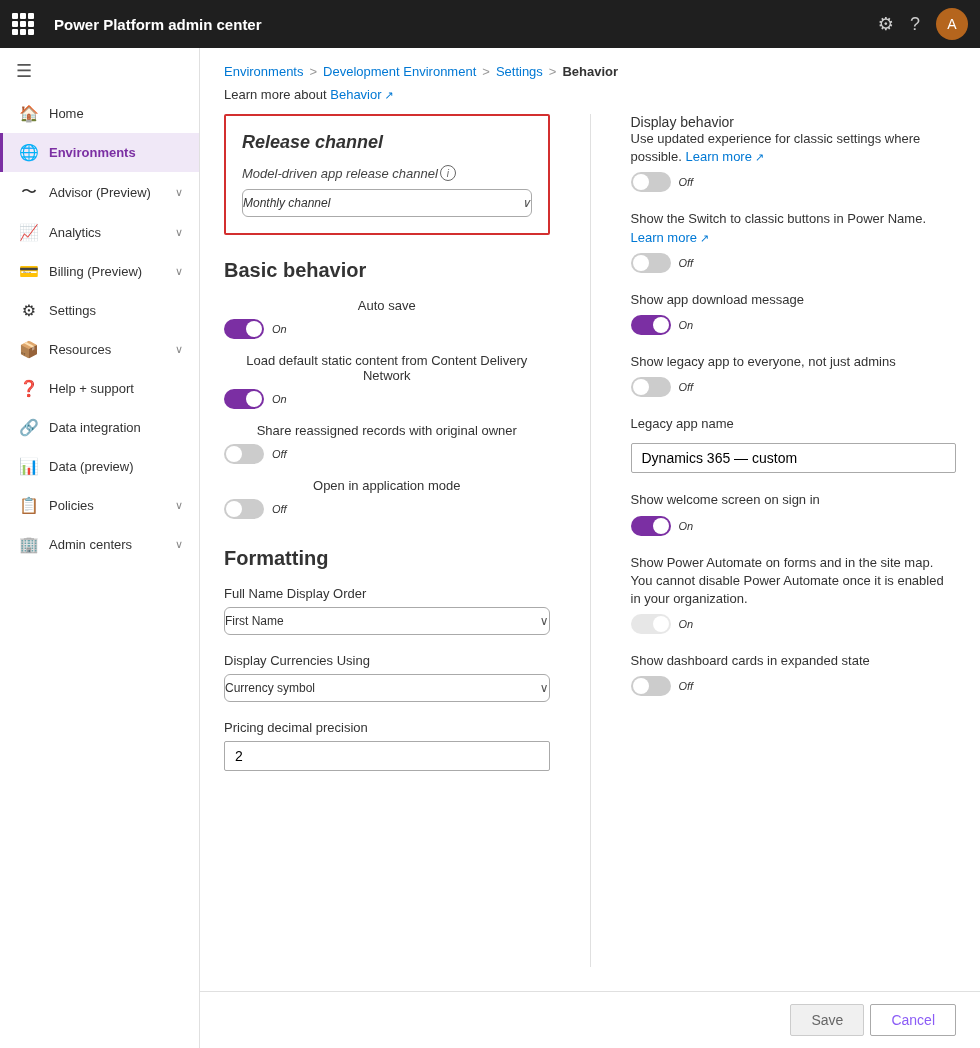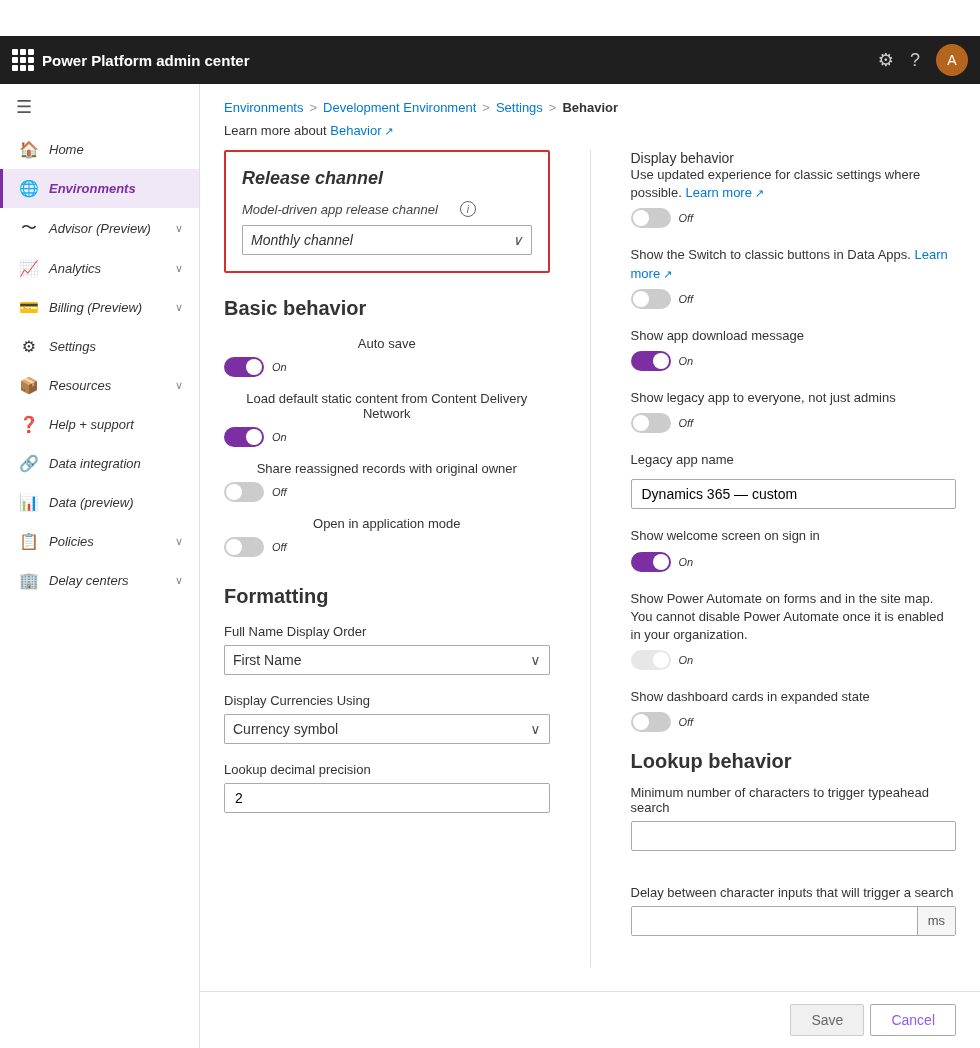--- a/index.html
+++ b/index.html
@@ -6,7 +6,7 @@
     body { font-family: 'Segoe UI', sans-serif; font-size: 14px; color: #333; background: #fff; display: flex; flex-direction: column; height: 1048px; width: 980px; overflow: hidden; }
 
     
-    .topbar { display: flex; align-items: center; background: #1f1f1f; color: #fff; height: 48px; padding: 0 12px; gap: 8px; flex-shrink: 0; margin-top: 36px; }
+    .topbar { display: flex; align-items: center; background: #1f1f1f; color: #fff; height: 48px; padding: 0 12px; gap: 20px; flex-shrink: 0; }
     .topbar-grid-icon { display: grid; grid-template-columns: repeat(3,6px); grid-template-rows: repeat(3,6px); gap: 2px; cursor: pointer; }
     .topbar-grid-icon span { width: 6px; height: 6px; background: #fff; border-radius: 1px; }
     .topbar-title { font-size: 15px; font-weight: 600; color: #fff; flex: 1; }

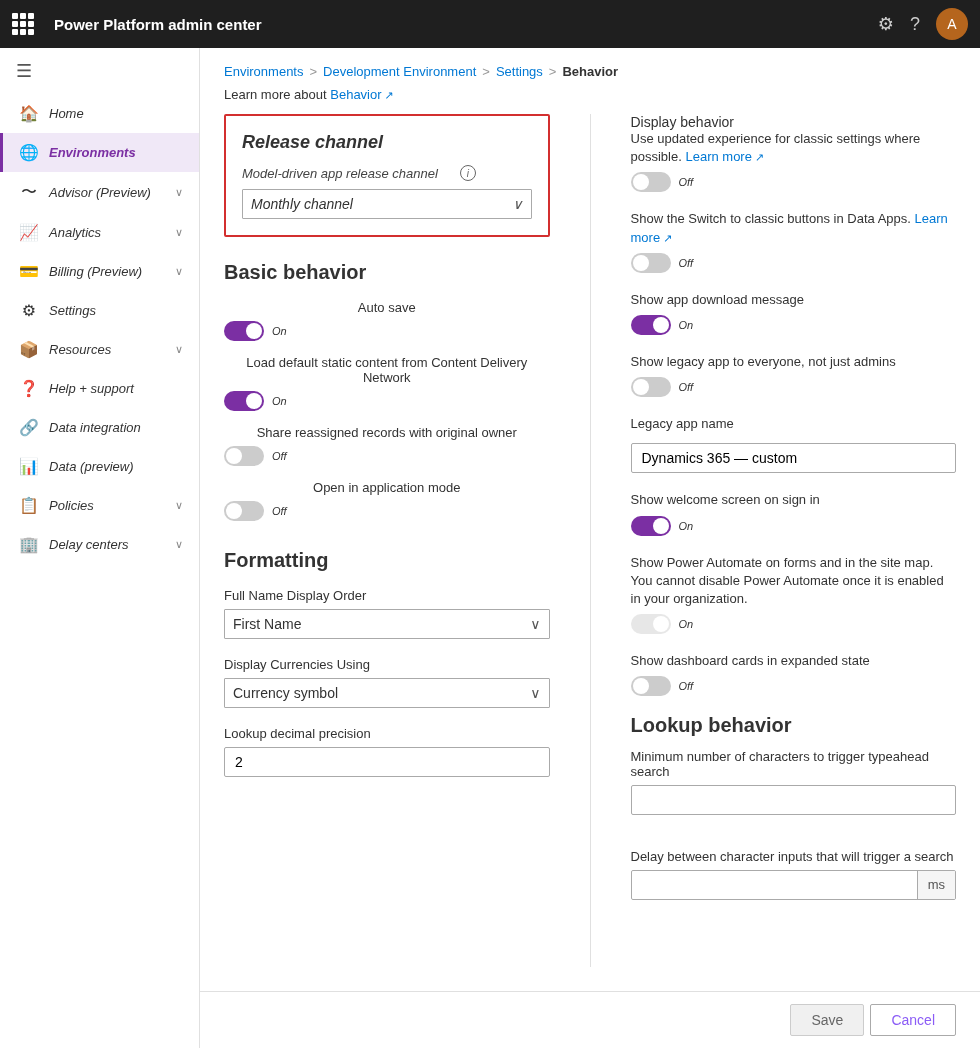--- a/index.html
+++ b/index.html
@@ -23,7 +23,7 @@
     .nav-item { display: flex; align-items: center; gap: 10px; padding: 10px 16px; cursor: pointer; color: #333; text-decoration: none; border-left: 3px solid transparent; }
     .nav-item.active { border-left: 3px solid #7b2fa3; background: #f0e8f7; color: #7b2fa3; font-weight: 600; }
     .nav-item .nav-icon { font-size: 16px; width: 20px; text-align: center; }
-    .nav-item .nav-label { font-size: 13px; flex: 1; font-style: italic; }
+    .nav-item .nav-label { font-size: 13px; flex: 1; }
     .nav-item .nav-chevron { font-size: 11px; color: #888; }
 
     

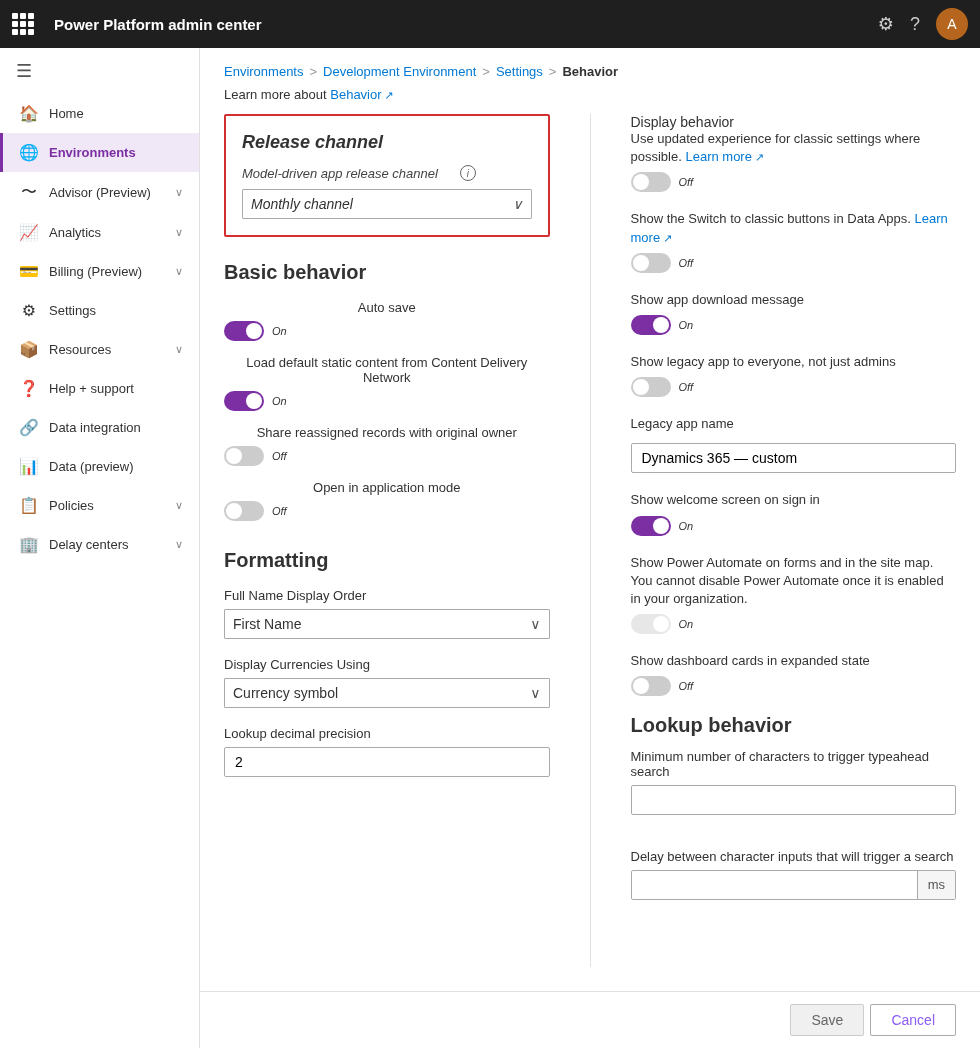--- a/index.html
+++ b/index.html
@@ -47,7 +47,7 @@
     
     .release-channel-box { border: 2px solid #d32f2f; padding: 16px; margin-bottom: 24px; border-radius: 2px; font-style: italic; }
     .release-channel-box .box-title { font-size: 18px; font-weight: 600; margin-bottom: 12px; }
-    .release-channel-box .box-label { font-size: 13px; color: #444; margin-bottom: 8px; display: flex; align-items: center; gap: 22px; }
+    .release-channel-box .box-label { font-size: 13px; color: #444; margin-bottom: 8px; display: flex; align-items: center; gap: 2px; }
     .info-icon { display: inline-flex; align-items: center; justify-content: center; width: 16px; height: 16px; border-radius: 50%; border: 1px solid #666; font-size: 10px; color: #666; cursor: pointer; }
 
     

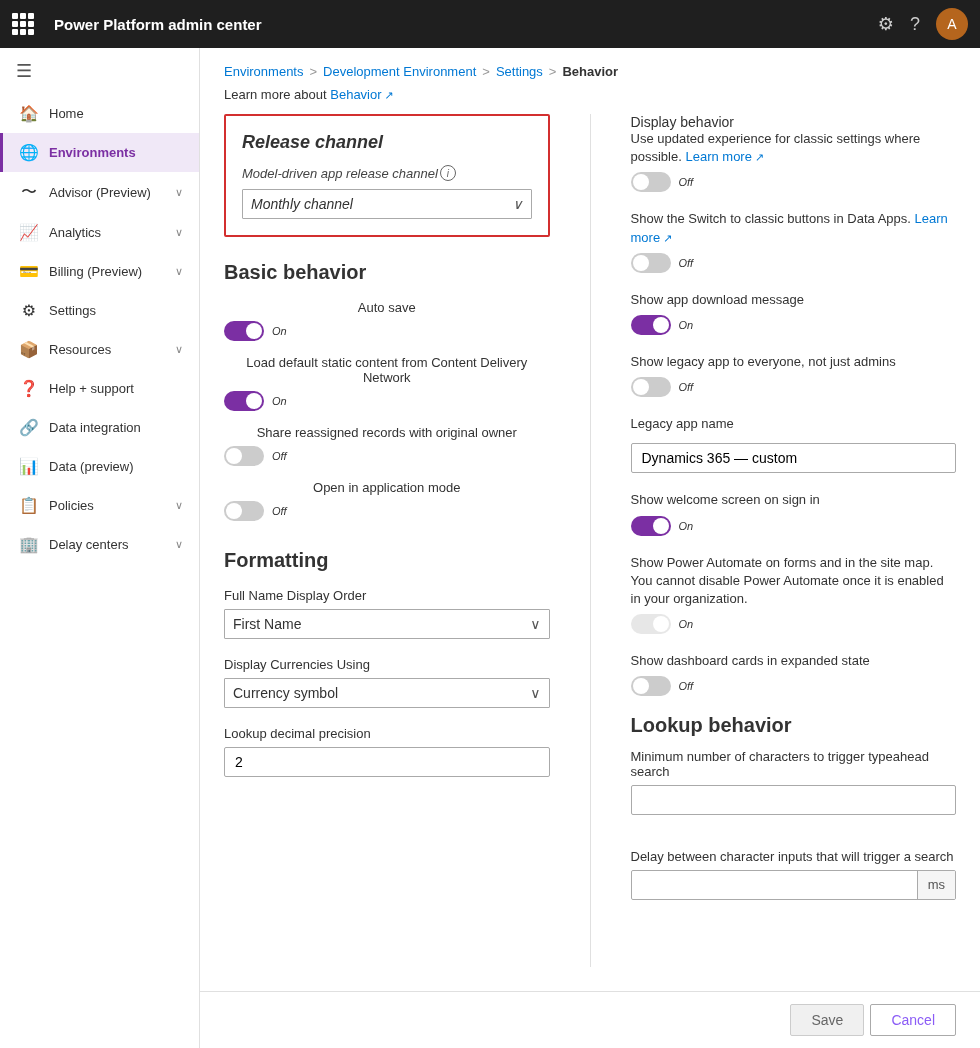--- a/index.html
+++ b/index.html
@@ -51,7 +51,7 @@
     .info-icon { display: inline-flex; align-items: center; justify-content: center; width: 16px; height: 16px; border-radius: 50%; border: 1px solid #666; font-size: 10px; color: #666; cursor: pointer; }
 
     
-    .dropdown { display: flex; align-items: center; justify-content: space-between; border: 1px solid #aaa; padding: 6px 8px; border-radius: 1px; cursor: pointer; background: #fff; font-size: 14px; }
+    .dropdown { display: flex; align-items: center; justify-content: space-between; border: 1px solid #aaa; padding: 6px 0; border-radius: 6px; cursor: pointer; background: #fff; font-size: 12px; }
     .dropdown .chev { color: #555; }
 
     

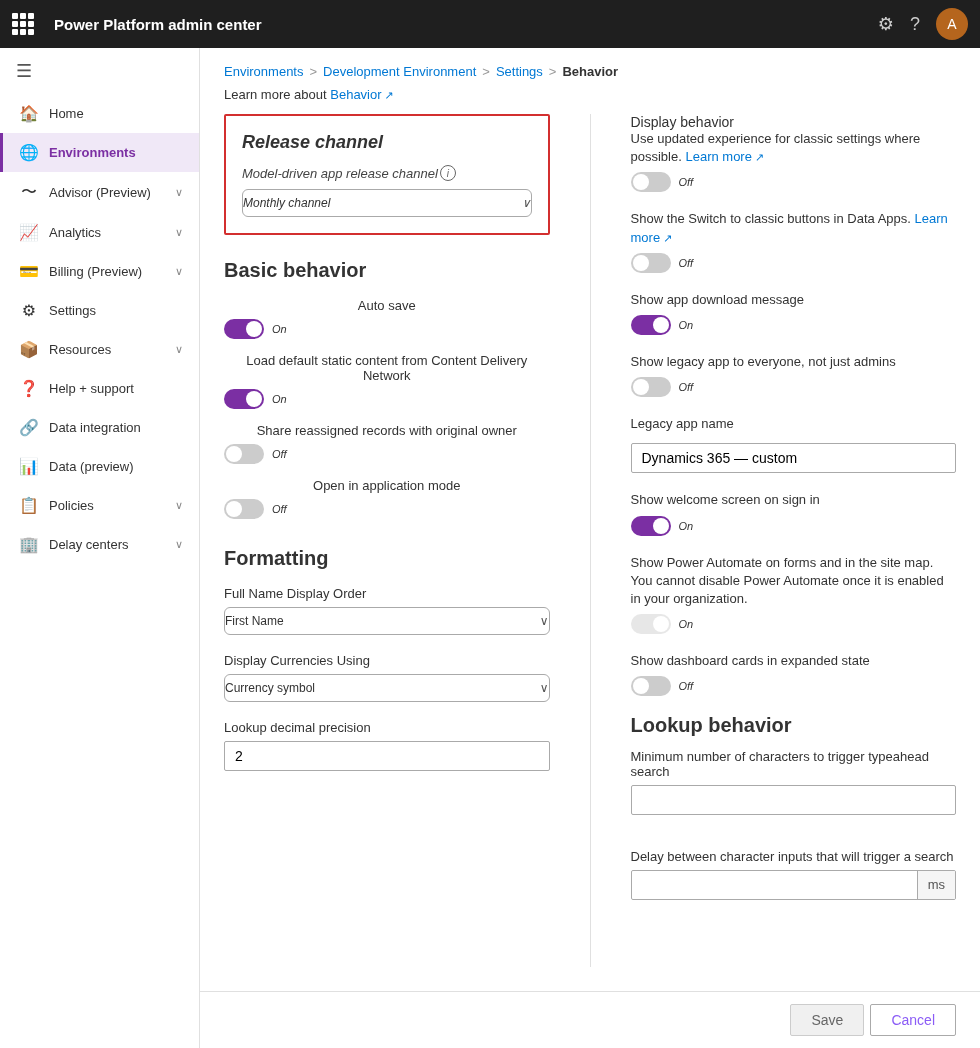--- a/index.html
+++ b/index.html
@@ -319,7 +319,7 @@
 
           <div class="db-item">
             <div class="db-desc">
-              <span>Show the Switch to classic buttons in Data Apps.</span>
+              <span>Show the Switch to classic buttons in Power Name.</span>
               <a href="#">Learn more</a>
             </div>
             <div class="toggle-inline">

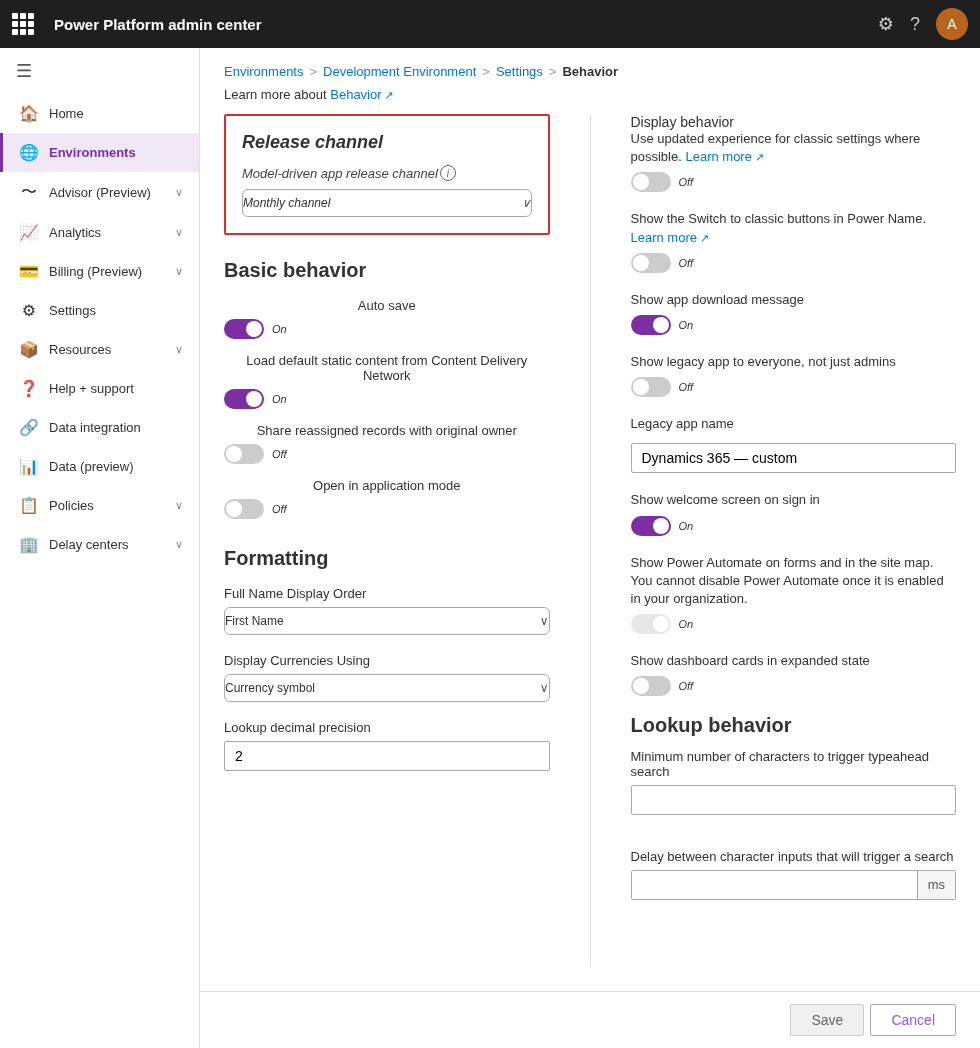--- a/index.html
+++ b/index.html
@@ -180,7 +180,7 @@
     </div>
     <div class="nav-item">
       <span class="nav-icon">🏢</span>
-      <span class="nav-label">Delay centers</span>
+      <span class="nav-label">Admin centers</span>
       <span class="nav-chevron">∨</span>
     </div>
   </nav>

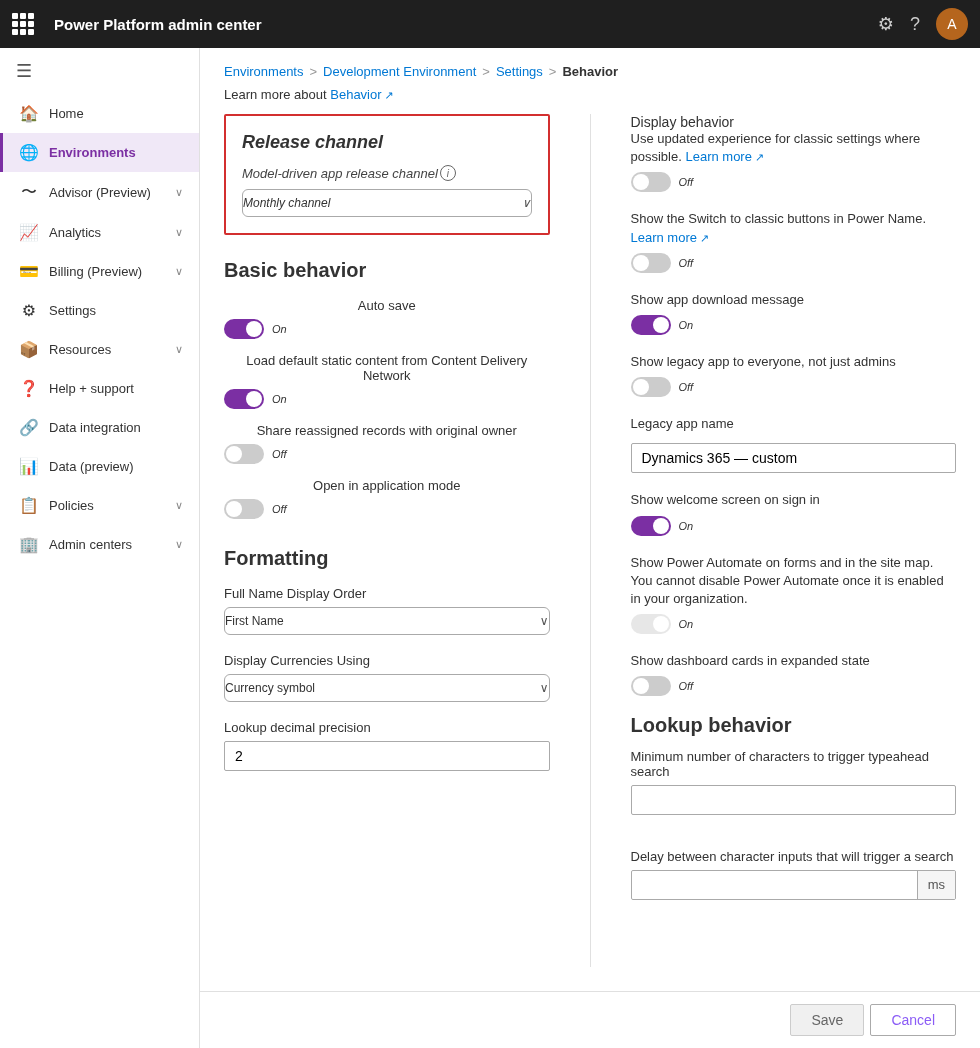--- a/index.html
+++ b/index.html
@@ -290,7 +290,7 @@
           </div>
 
           <div class="form-field">
-            <label>Lookup decimal precision</label>
+            <label>Pricing decimal precision</label>
             <input type="text" value="2" style="">
           </div>
         </div>

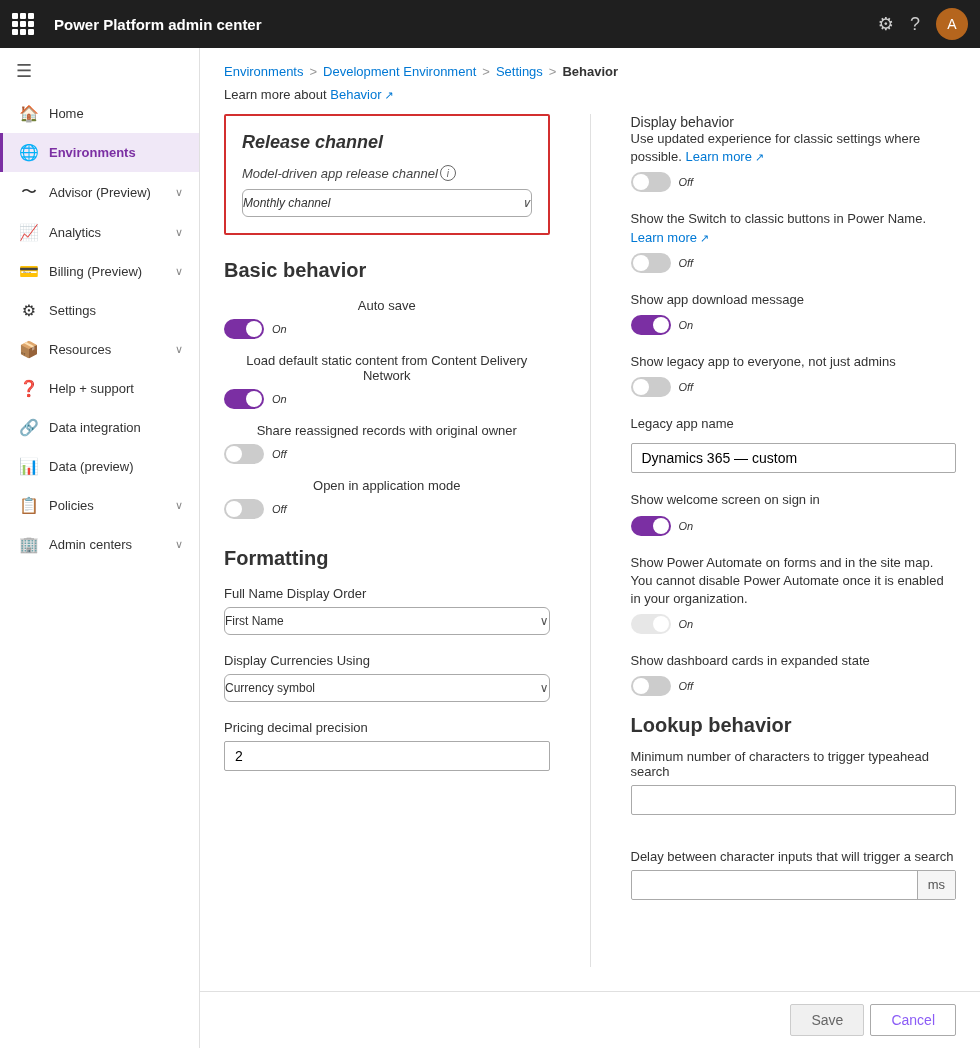--- a/index.html
+++ b/index.html
@@ -398,20 +398,6 @@
           </div>
         </div>
 
-        <div class="lookup-section">
-          <div class="sect-title">Lookup behavior</div>
-          <div class="form-field">
-            <label>Minimum number of characters to trigger typeahead search</label>
-            <input class="lookup-input" type="text" style="">
-          </div>
-          <div class="form-field">
-            <label>Delay between character inputs that will trigger a search</label>
-            <div class="lookup-input-with-suffix">
-              <input type="text" style="">
-              <span class="suffix">ms</span>
-            </div>
-          </div>
-        </div>
 
       </div>
     </div>

